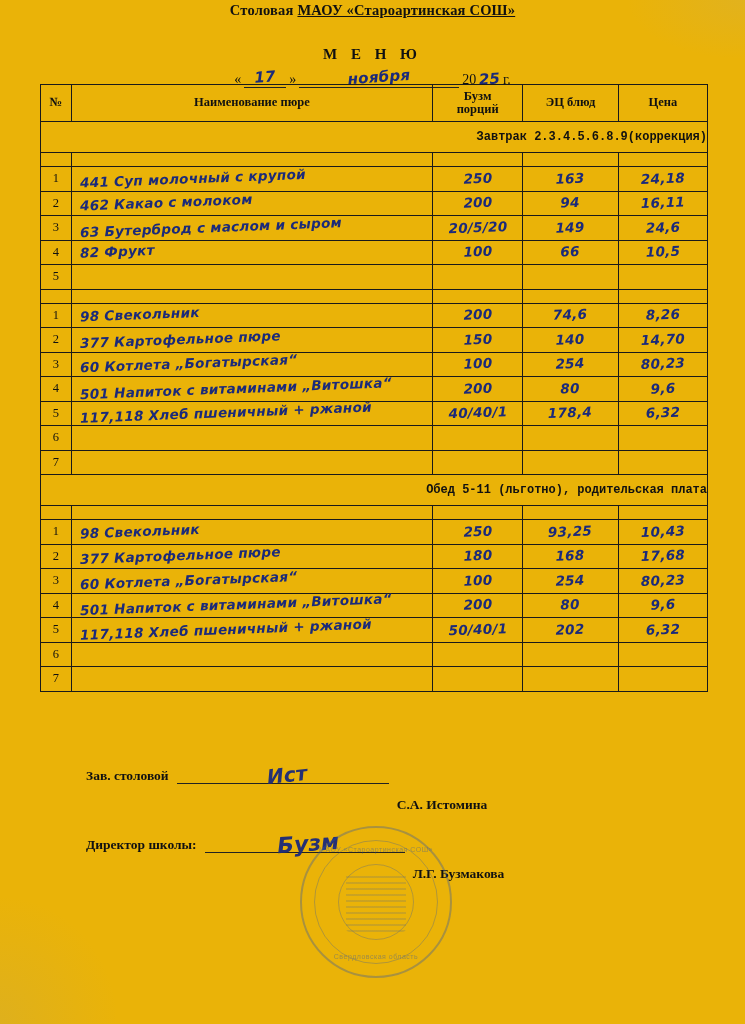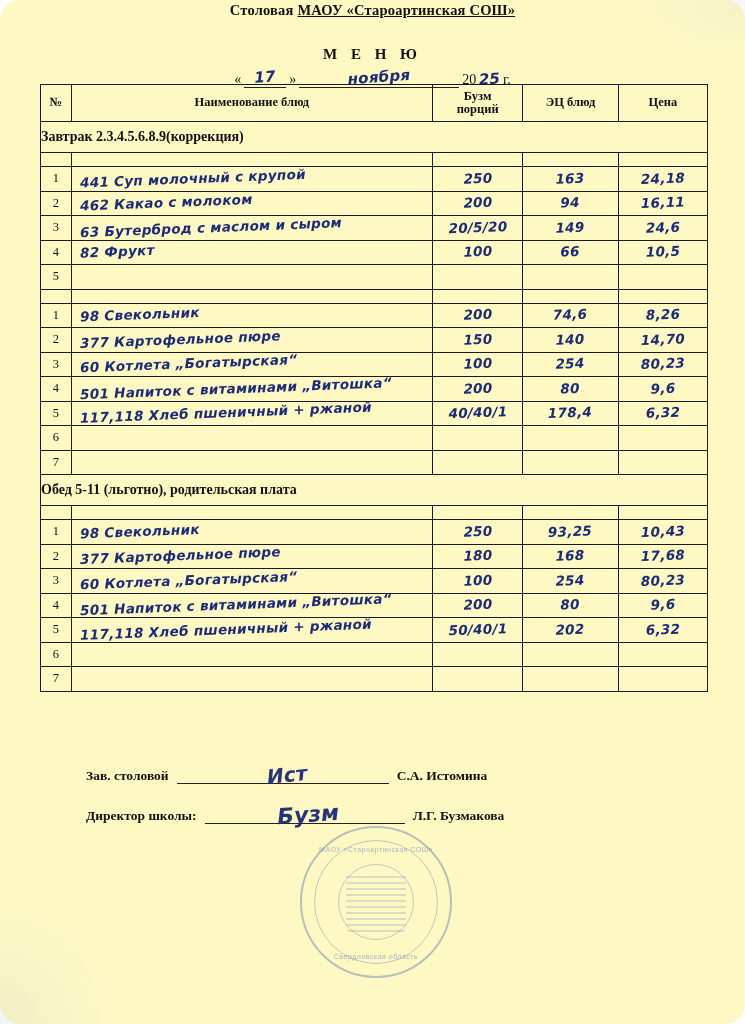--- a/index.html
+++ b/index.html
@@ -18,8 +18,7 @@
   .page {
     position: absolute;
     inset: 0;
-    background: #fef9c3;
-    border-radius: 19px;
+    background: #eab308;
   }
   
   .doc-header {

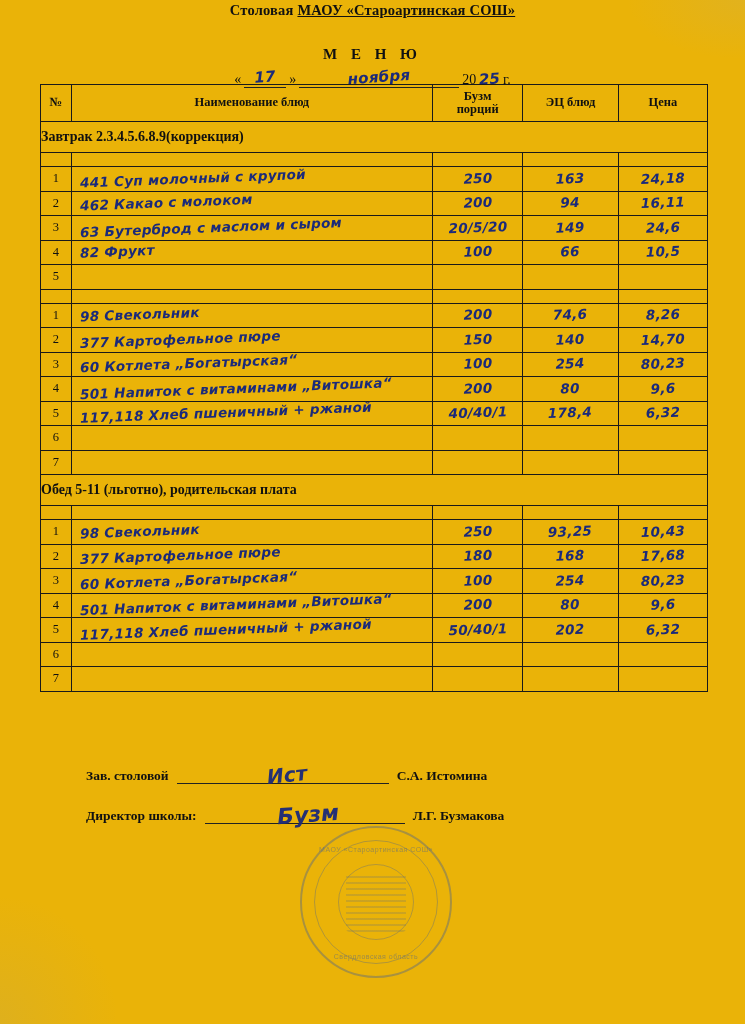--- a/index.html
+++ b/index.html
@@ -303,7 +303,7 @@
       <thead>
         <tr>
           <th>№</th>
-          <th>Наименование блюд</th>
+          <th>Наименование пюре</th>
           <th>
             <div>Бузм</div>
             <div>порций</div>

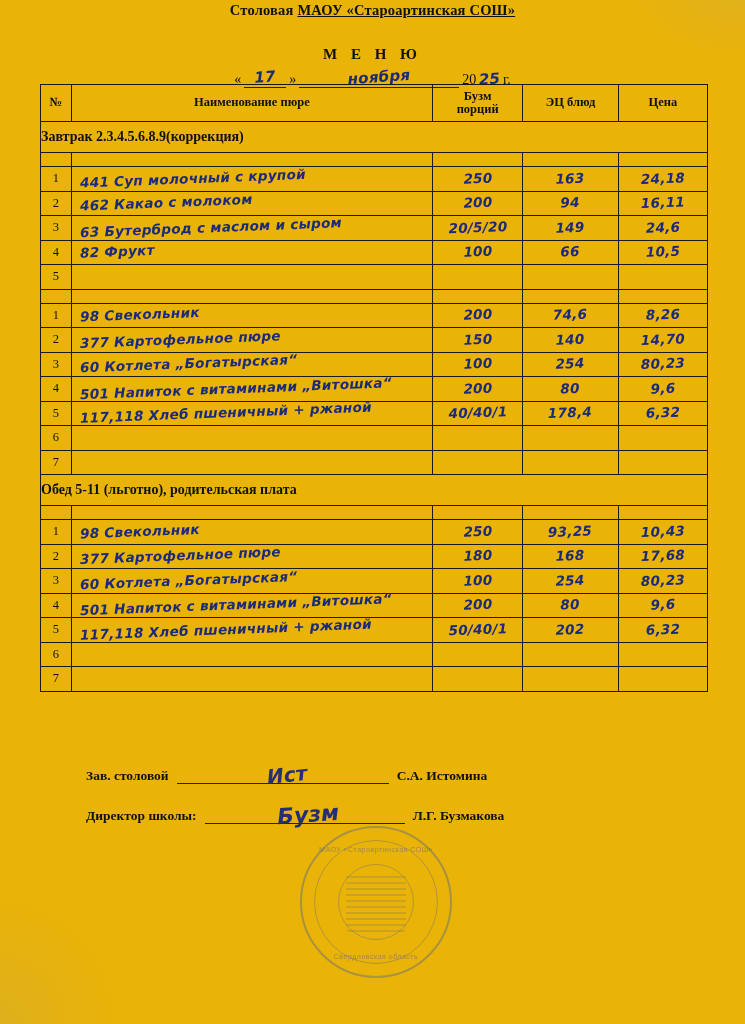--- a/index.html
+++ b/index.html
@@ -120,9 +120,10 @@
   }
   .section-row td {
     height: 30px;
-    text-align: left;
+    text-align: right;
     font-weight: bold;
-    font-size: 14px;
+    font-size: 12px;
+    font-family: Liberation Mono, monospace;
   }
   .spacer-row td {
     height: 13px;

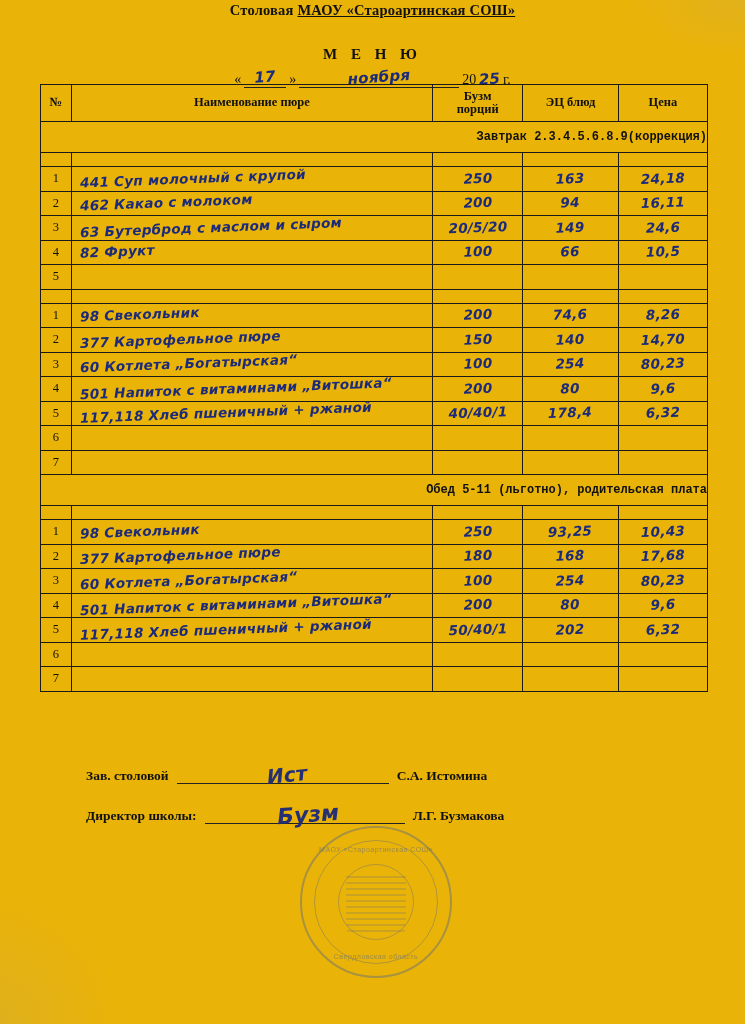--- a/index.html
+++ b/index.html
@@ -184,7 +184,7 @@
     position: relative;
   }
   .sign-row.second .sign-line { width: 200px; }
-  .sign-name { white-space: nowrap; }
+  .sign-name { white-space: nowrap; margin-top: 29px; }
   .signature {
     position: absolute;
     left: 50%;

